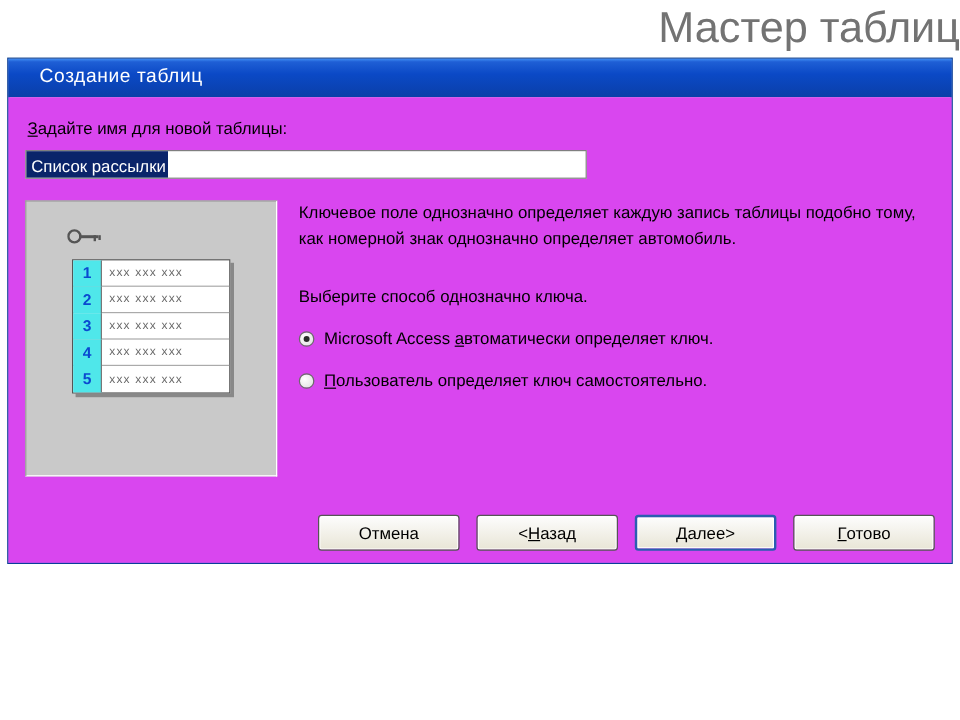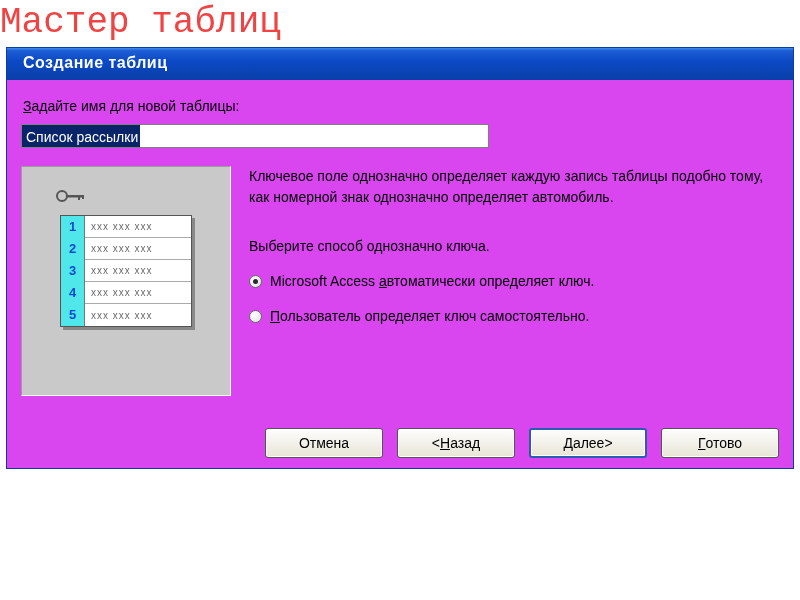--- a/index.html
+++ b/index.html
@@ -14,12 +14,12 @@
     overflow: hidden;
   }
   .page-heading {
-    text-align: left;
+    text-align: right;
     font-size: 36px;
     font-weight: normal;
-    color: #ef4444;
+    color: #737373;
     margin: 2px 0 4px 0;
-    font-family: Liberation Mono, monospace;
+    font-family: Liberation Sans, sans-serif;
   }
   .window {
     margin: 0 6px;

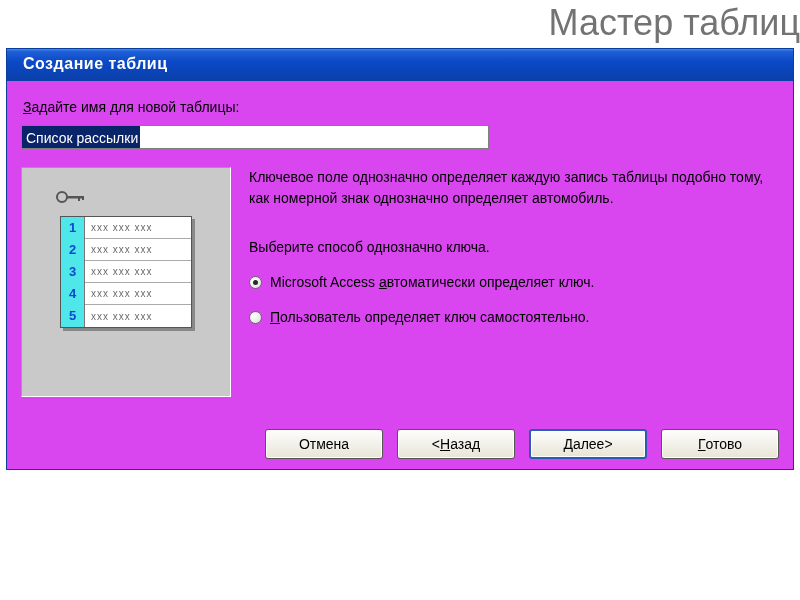--- a/index.html
+++ b/index.html
@@ -30,9 +30,9 @@
   .titlebar {
     background: linear-gradient(to bottom, #3f8cf3 0%, #1f5fd5 8%, #0b49c6 40%, #0a3fa8 100%);
     color: #fff;
-    font-weight: bold;
+    font-weight: normal;
     font-size: 16px;
-    padding: 6px 10px 8px 16px;
+    padding: 6px 10px 8px 26px;
     letter-spacing: 0.5px;
   }
   .client {

